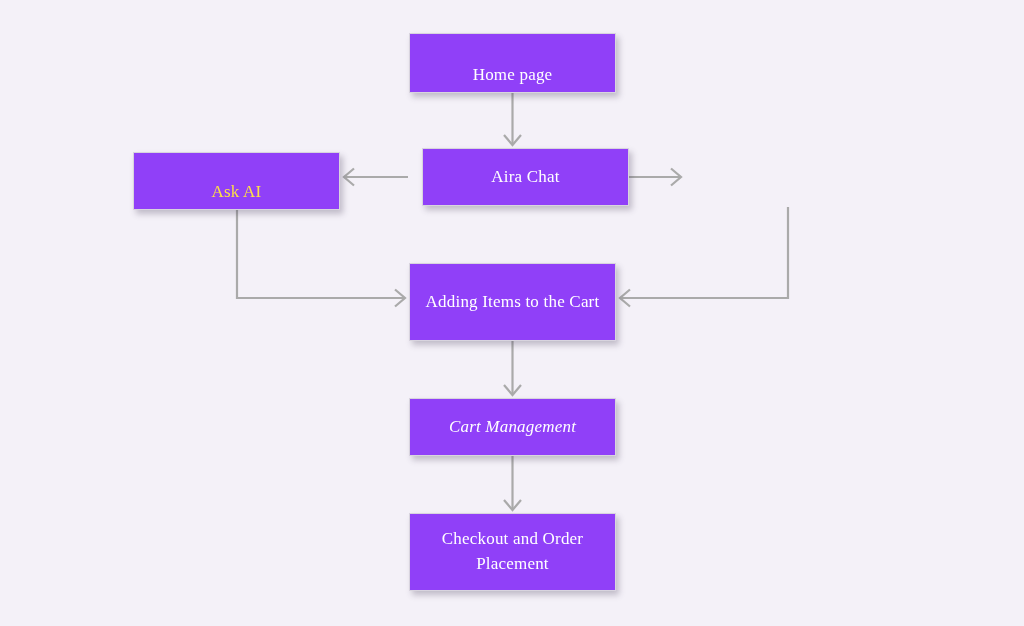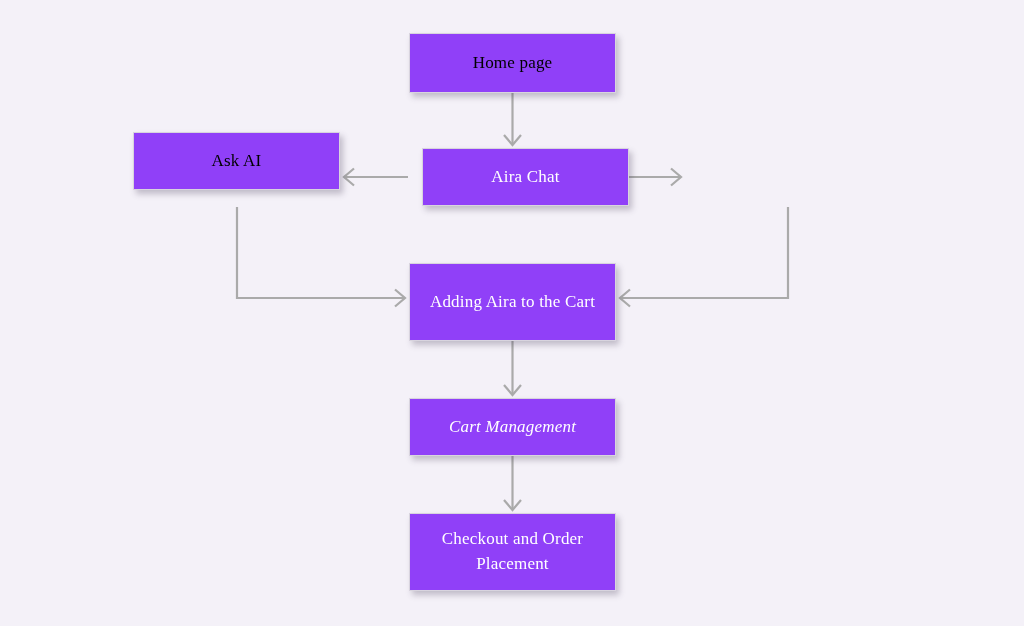--- a/index.html
+++ b/index.html
@@ -93,7 +93,7 @@
     </g>
   </svg>
 
-  <div class="node" style="left: 409px; top: 33px; width: 207px; height: 60px; background: rgb(144, 64, 248); color: #000000;">
+  <div class="node" style="left: 409px; top: 33px; width: 207px; height: 60px; background: rgb(144, 64, 248); color: #ffffff; align-items: flex-end;">
     <span class="node-label">Home page</span>
   </div>
 

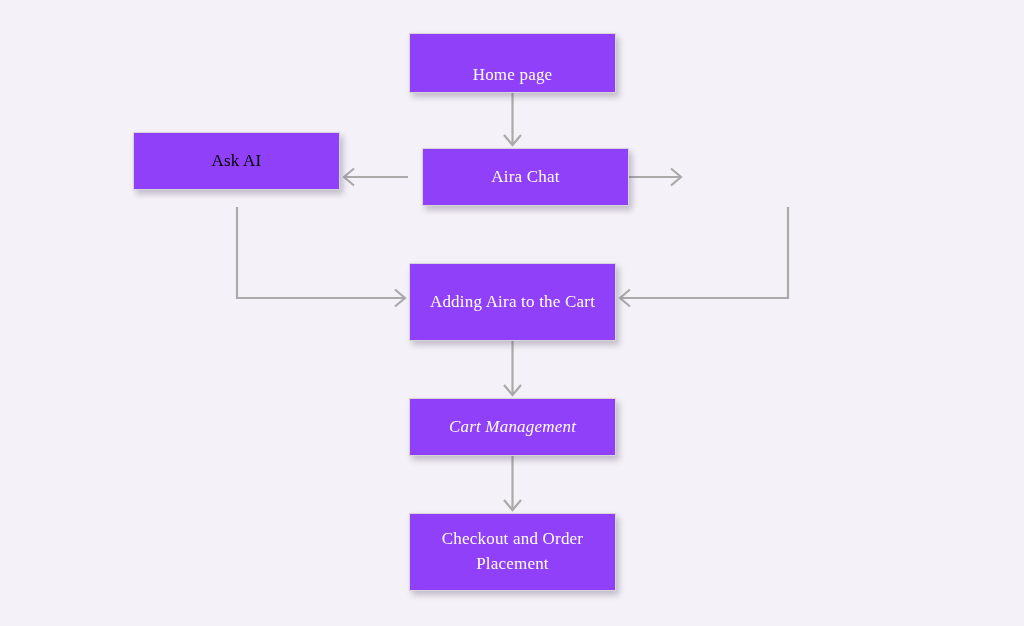--- a/index.html
+++ b/index.html
@@ -97,7 +97,7 @@
     <span class="node-label">Home page</span>
   </div>
 
-  <div class="node" style="left: 133px; top: 132px; width: 207px; height: 58px; background: rgb(144, 64, 248); color: #000000;">
+  <div class="node" style="left: 133px; top: 152px; width: 207px; height: 58px; background: rgb(144, 64, 248); color: #fde047; align-items: flex-end;">
     <span class="node-label">Ask AI</span>
   </div>
 

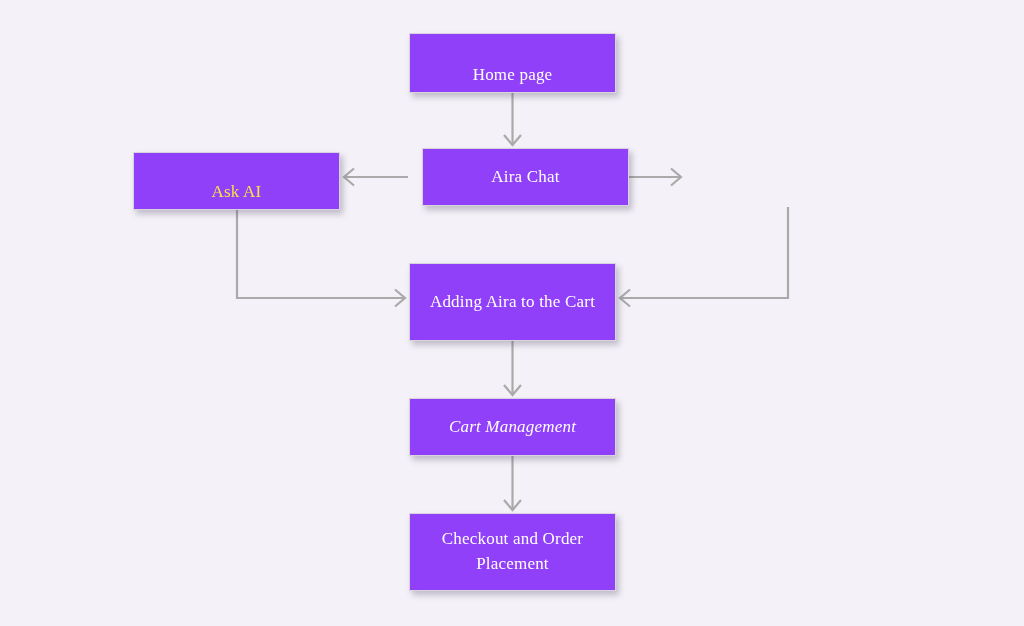--- a/index.html
+++ b/index.html
@@ -107,7 +107,7 @@
 
 
   <div class="node" style="left: 409px; top: 263px; width: 207px; height: 78px; background: rgb(144, 64, 248); color: rgb(255, 255, 255);">
-    <span class="node-label">Adding Aira to the Cart</span>
+    <span class="node-label">Adding Items to the Cart</span>
   </div>
 
   <div class="node" style="left: 409px; top: 398px; width: 207px; height: 58px; background: rgb(144, 64, 248); color: rgb(255, 255, 255); font-style: italic;">

